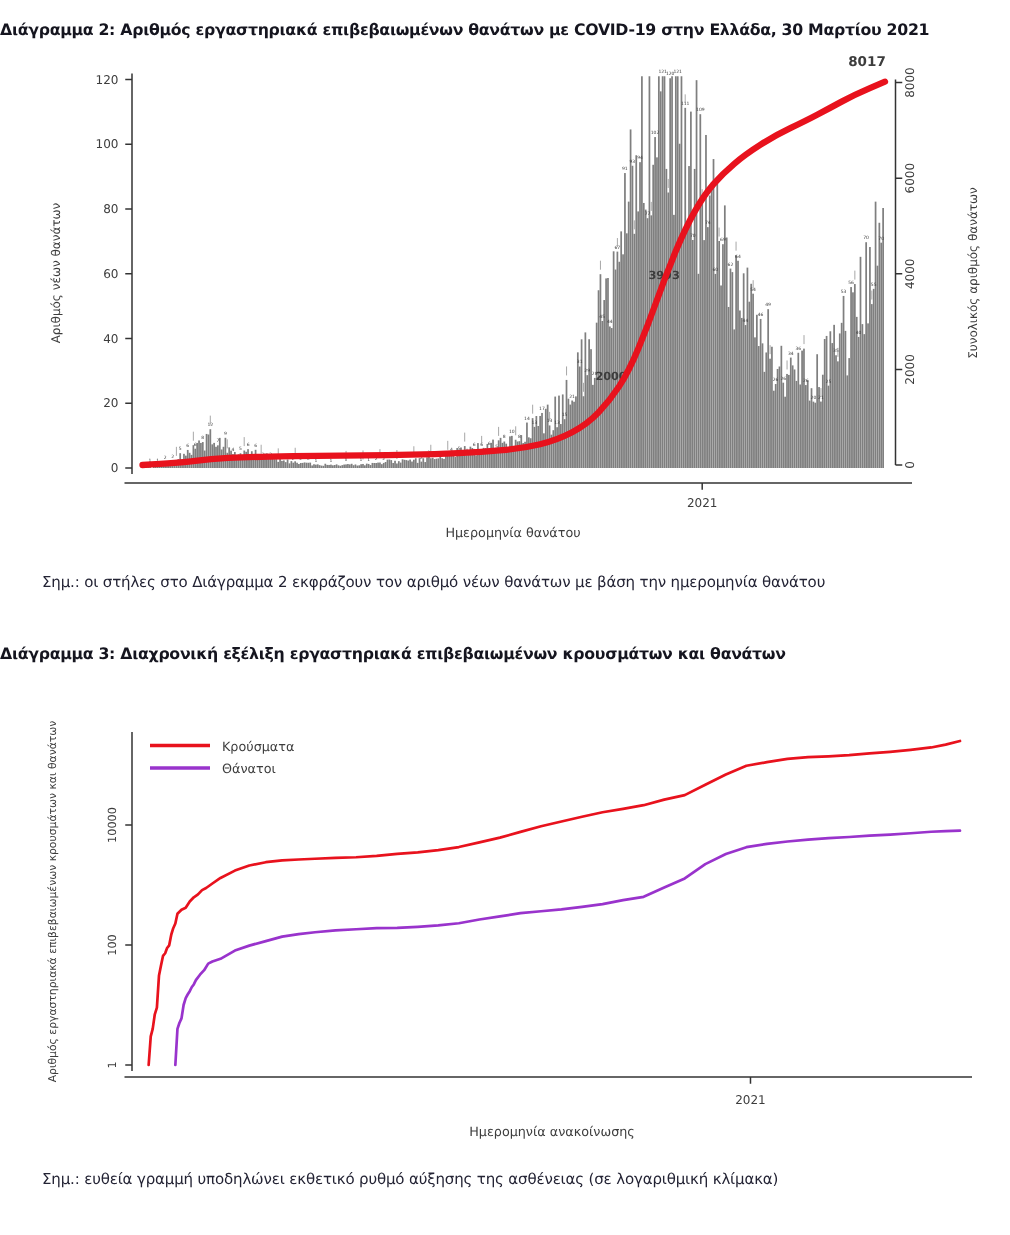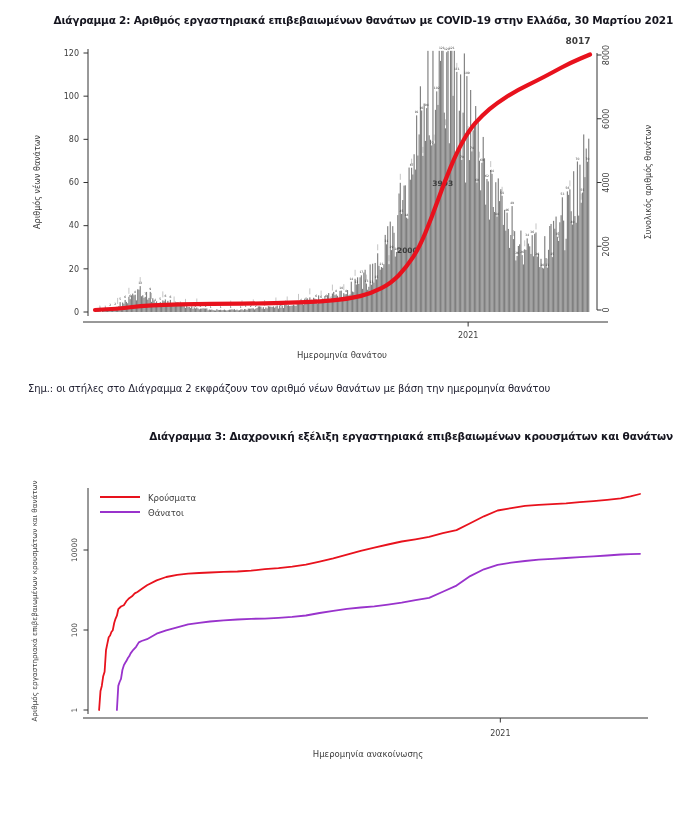--- a/index.html
+++ b/index.html
@@ -5,7 +5,7 @@
   html,body{margin:0;padding:0;background:#ffffff;}
   .page{position:relative;width:673px;height:823px;background:#ffffff;overflow:hidden;
         font-family:"DejaVu Sans","Liberation Sans",sans-serif;color:#232334;}
-  .chart-title{position:absolute;left:0;width:100%;text-align:right;font-weight:bold;
+  .chart-title{position:absolute;left:0;width:100%;text-align:left;font-weight:bold;
                font-size:10.5px;letter-spacing:-0.2px;color:#15151f;}
   .t2{top:14px;}
   .t3{top:430px;}

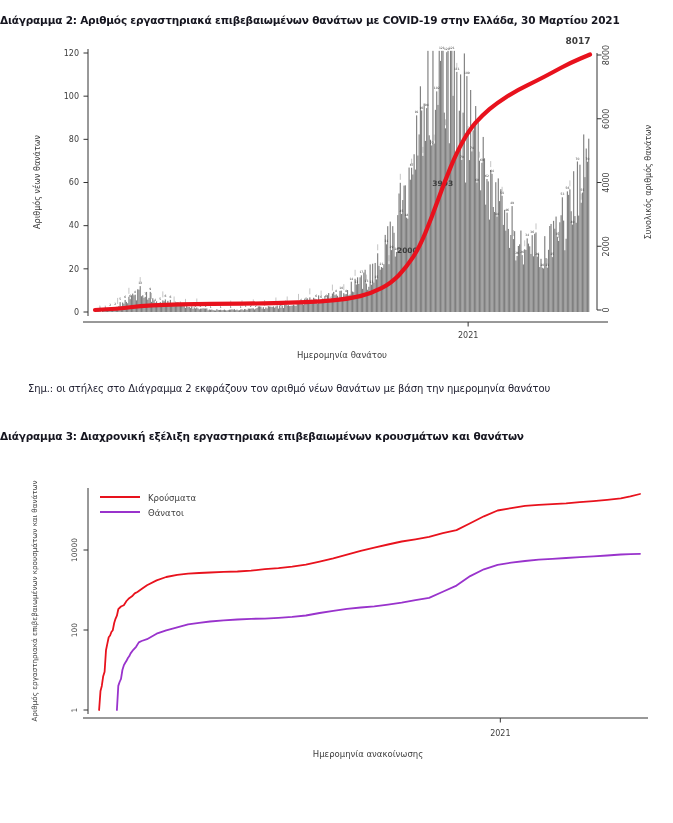--- a/index.html
+++ b/index.html
@@ -627,6 +627,7 @@
         <text x="148" y="515.5" font-size="8.5" fill="#26263a">Θάνατοι</text>
       </g>
     </svg>
+  <div class="note n3">Σημ.: ευθεία γραμμή υποδηλώνει εκθετικό ρυθμό αύξησης της ασθένειας (σε λογαριθμική κλίμακα)</div>
 </div>
 
 </body></html>

